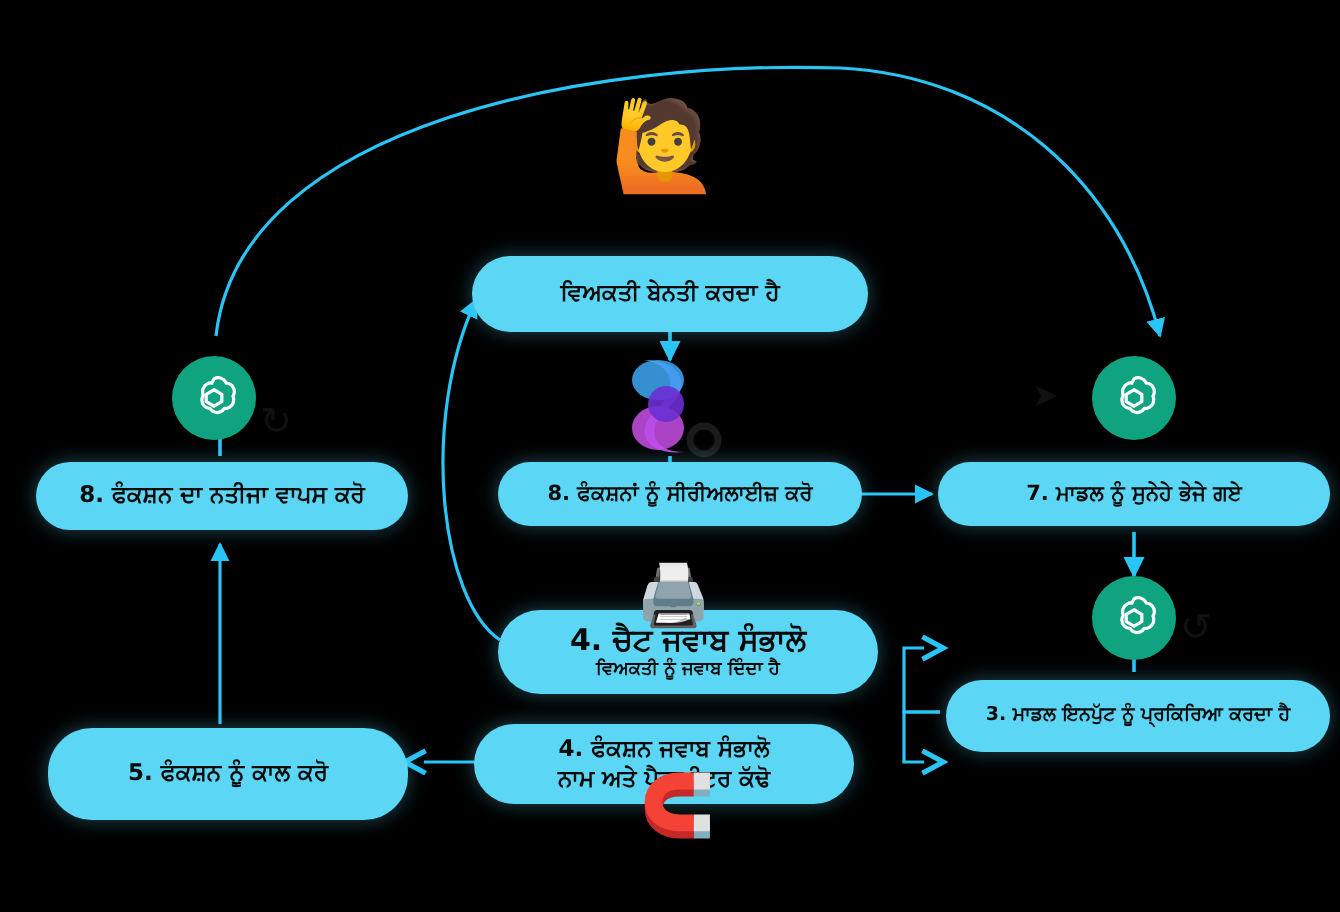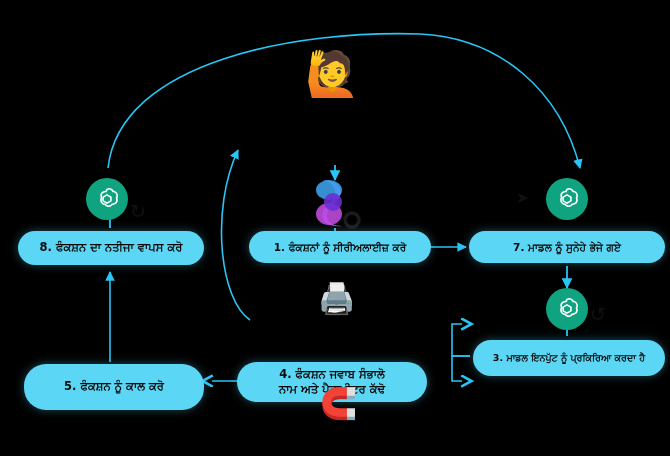--- a/index.html
+++ b/index.html
@@ -110,6 +110,9 @@
   <div class="emoji sm" style="left:318px;top:284px;">🖨️</div>
   <div class="emoji sm" style="left:320px;top:389px;">🧲</div>
 
+  <div class="node" style="left:236px;top:128px;width:198px;height:38px;">
+    <div class="t1">ਵਿਅਕਤੀ ਬੇਨਤੀ ਕਰਦਾ ਹੈ</div>
+  </div>
 
   <div class="node" style="left:249px;top:231px;width:182px;height:32px;">
     <div class="t1" style="font-size:10.5px;">1. ਫੰਕਸ਼ਨਾਂ ਨੂੰ ਸੀਰੀਅਲਾਈਜ਼ ਕਰੋ</div>

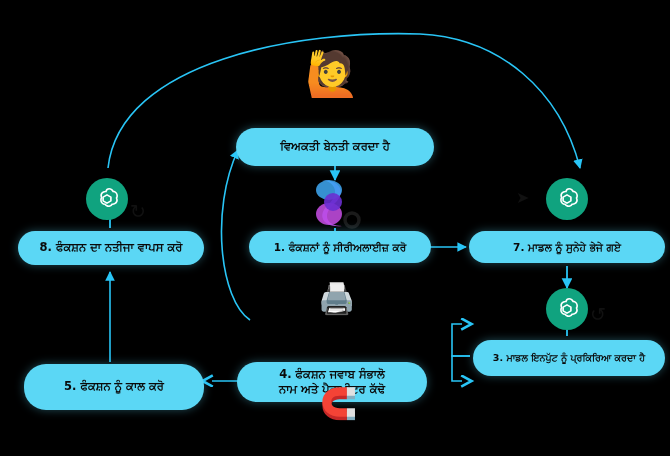--- a/index.html
+++ b/index.html
@@ -115,7 +115,7 @@
   </div>
 
   <div class="node" style="left:249px;top:231px;width:182px;height:32px;">
-    <div class="t1" style="font-size:10.5px;">1. ਫੰਕਸ਼ਨਾਂ ਨੂੰ ਸੀਰੀਅਲਾਈਜ਼ ਕਰੋ</div>
+    <div class="t1" style="font-size:10.5px;">8. ਫੰਕਸ਼ਨਾਂ ਨੂੰ ਸੀਰੀਅਲਾਈਜ਼ ਕਰੋ</div>
   </div>
 
   <div class="node" style="left:469px;top:231px;width:196px;height:32px;">

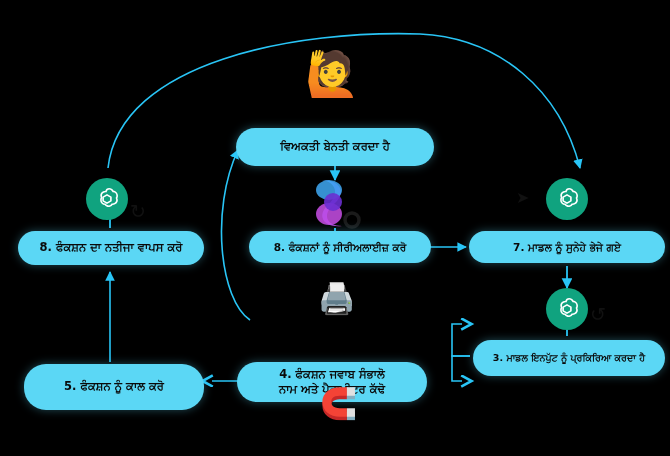--- a/index.html
+++ b/index.html
@@ -126,6 +126,10 @@
     <div class="t1" style="font-size:9.5px;">3. ਮਾਡਲ ਇਨਪੁੱਟ ਨੂੰ ਪ੍ਰਕਿਰਿਆ ਕਰਦਾ ਹੈ</div>
   </div>
 
+  <div class="node big" style="left:249px;top:305px;width:190px;height:42px;">
+    <div class="t1">4. ਚੈਟ ਜਵਾਬ ਸੰਭਾਲੋ</div>
+    <div class="t2">ਵਿਅਕਤੀ ਨੂੰ ਜਵਾਬ ਦਿੰਦਾ ਹੈ</div>
+  </div>
 
   <div class="node" style="left:237px;top:362px;width:190px;height:40px;">
     <div class="t1">4. ਫੰਕਸ਼ਨ ਜਵਾਬ ਸੰਭਾਲੋ</div>

